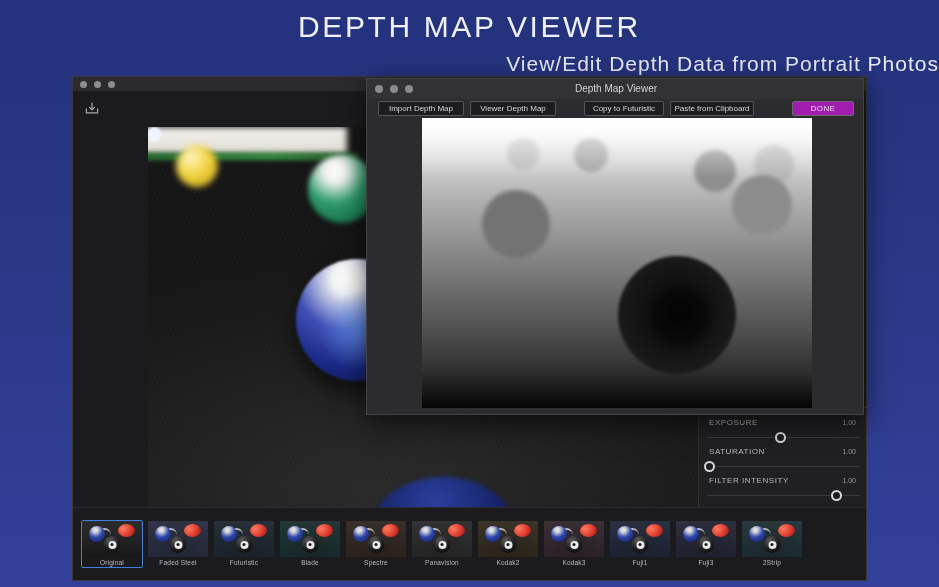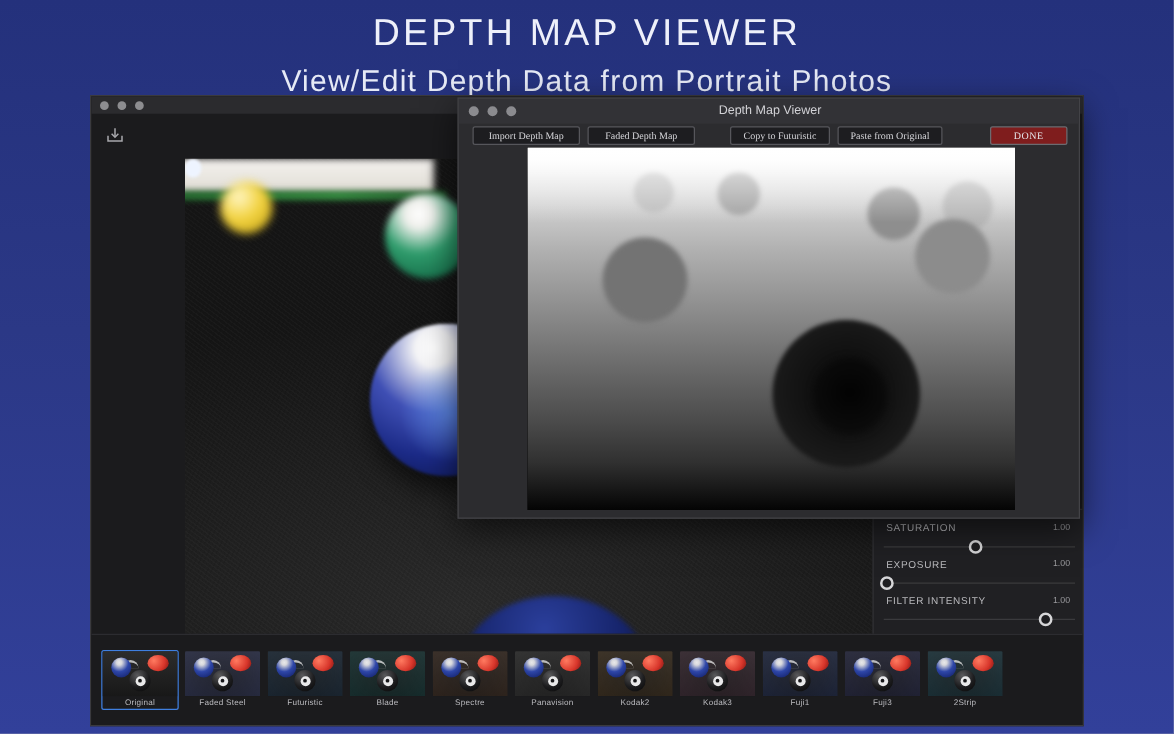--- a/index.html
+++ b/index.html
@@ -30,11 +30,12 @@
     color: #eef0fa;
   }
   #promo-subtitle {
-    font-size: 24px;
+    font-size: 21px;
     letter-spacing: 1.0px;
     font-weight: 300;
     padding-top: 10px;
     color: #e6eaf6;
+    text-align: right;
   }
 
   

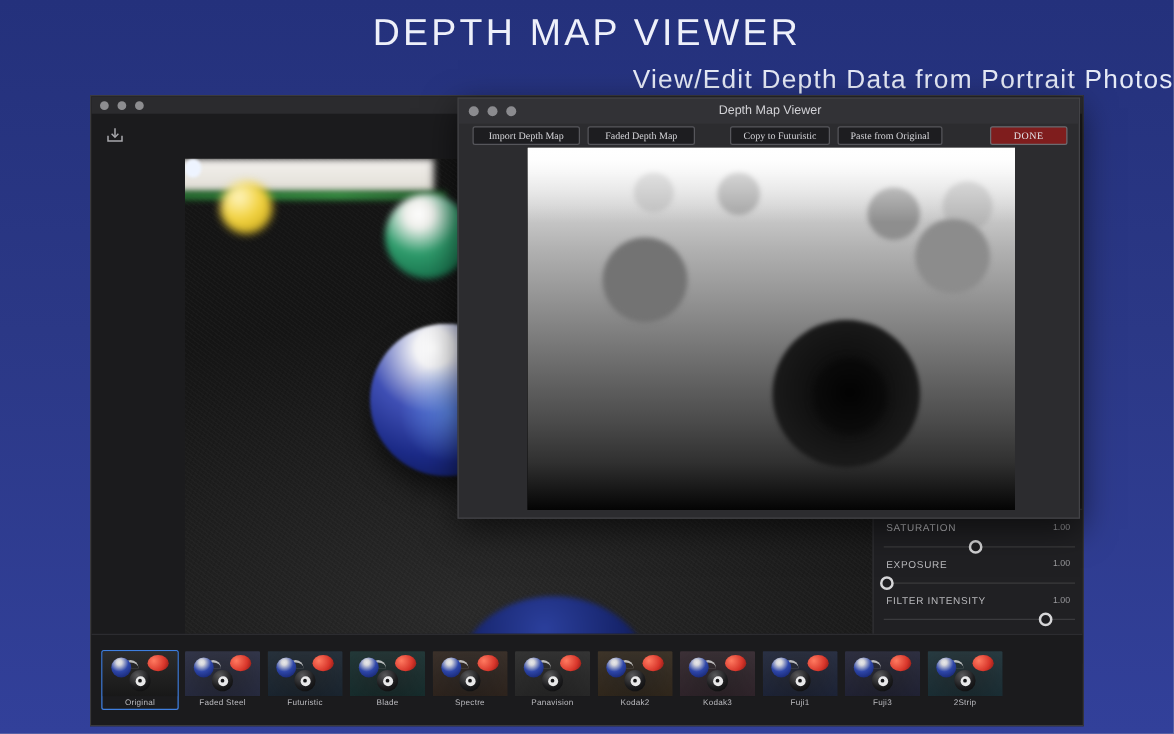--- a/index.html
+++ b/index.html
@@ -270,7 +270,7 @@
     color: #d5d5d9;
     font-size: 8px;
     display: flex; align-items: center; justify-content: center;
-    font-family: Liberation Serif, serif;
+    font-family: Liberation Sans, sans-serif;
   }
   #btn-import-depth { left: 11px; width: 86px; }
   #btn-export-depth { left: 103px; width: 86px; }

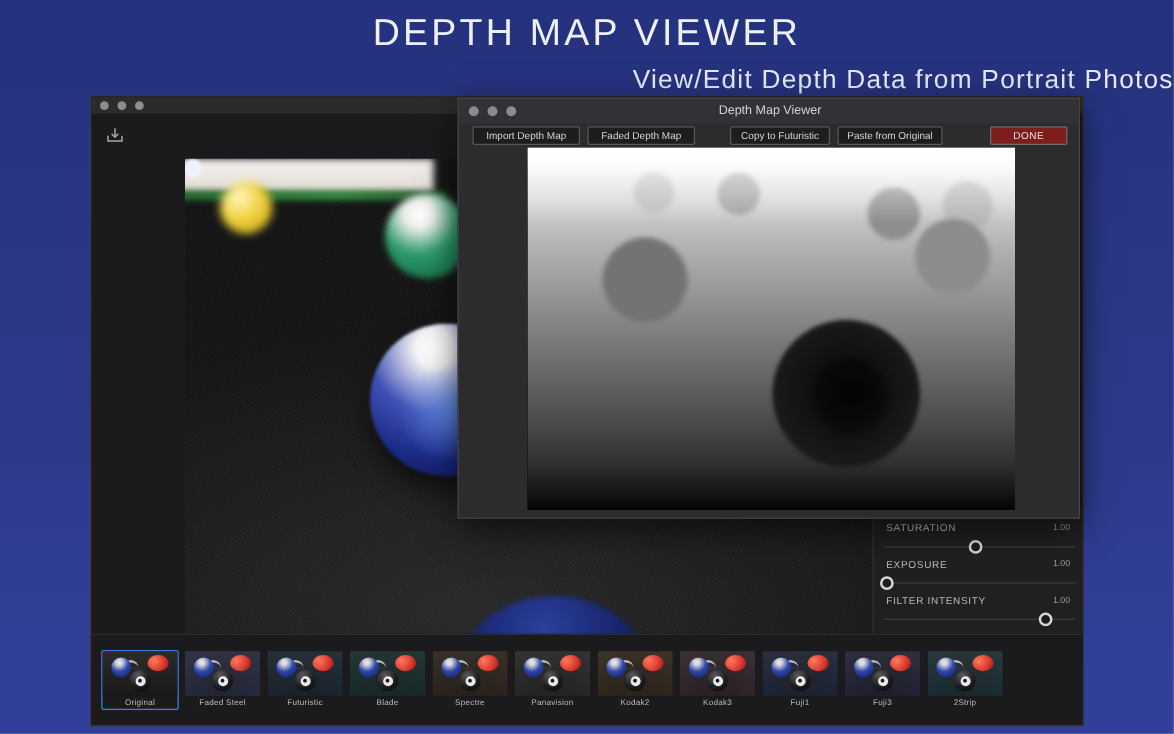--- a/index.html
+++ b/index.html
@@ -523,7 +523,7 @@
 
   <div id="modal-toolbar">
     <div class="tb-btn" id="btn-import-depth">Import Depth Map</div>
-    <div class="tb-btn" id="btn-export-depth">Faded Depth Map</div>
+    <div class="tb-btn" id="btn-export-depth">Viewer Depth Map</div>
     <div class="tb-btn" id="btn-copy-clip">Copy to Futuristic</div>
     <div class="tb-btn" id="btn-paste-clip">Paste from Original</div>
     <div class="tb-btn" id="btn-done">DONE</div>

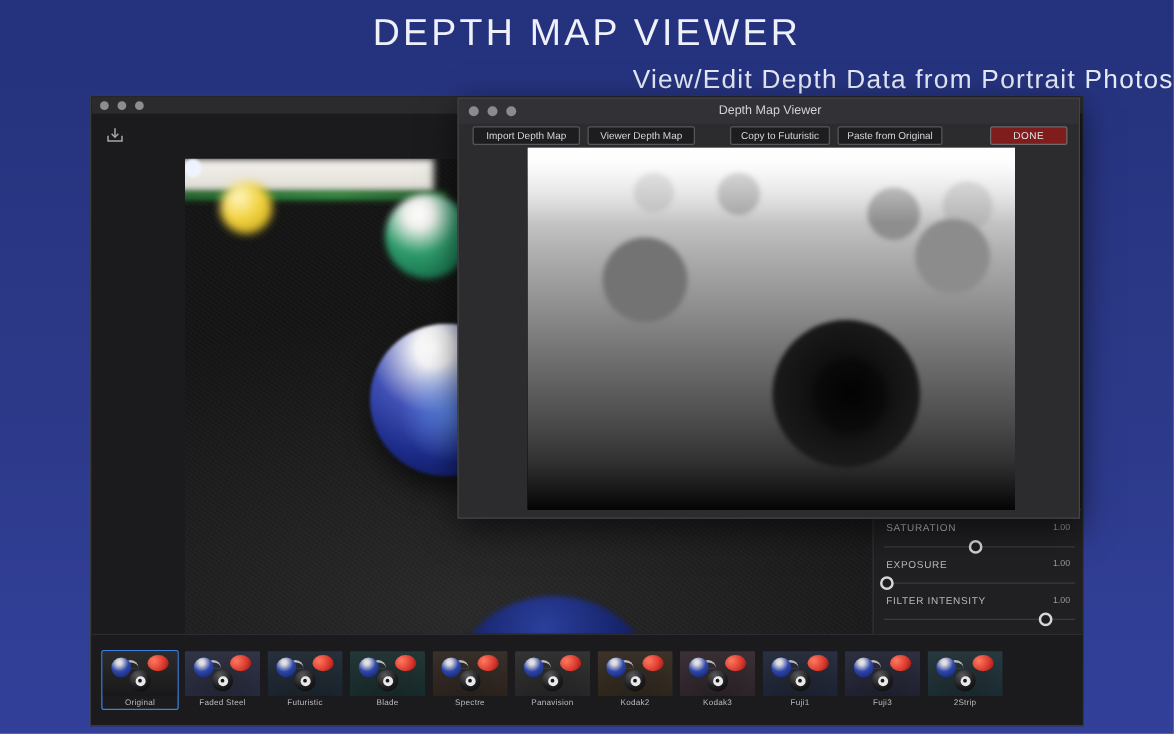--- a/index.html
+++ b/index.html
@@ -525,7 +525,7 @@
     <div class="tb-btn" id="btn-import-depth">Import Depth Map</div>
     <div class="tb-btn" id="btn-export-depth">Viewer Depth Map</div>
     <div class="tb-btn" id="btn-copy-clip">Copy to Futuristic</div>
-    <div class="tb-btn" id="btn-paste-clip">Paste from Original</div>
+    <div class="tb-btn" id="btn-paste-clip">Paste from Clipboard</div>
     <div class="tb-btn" id="btn-done">DONE</div>
   </div>
 

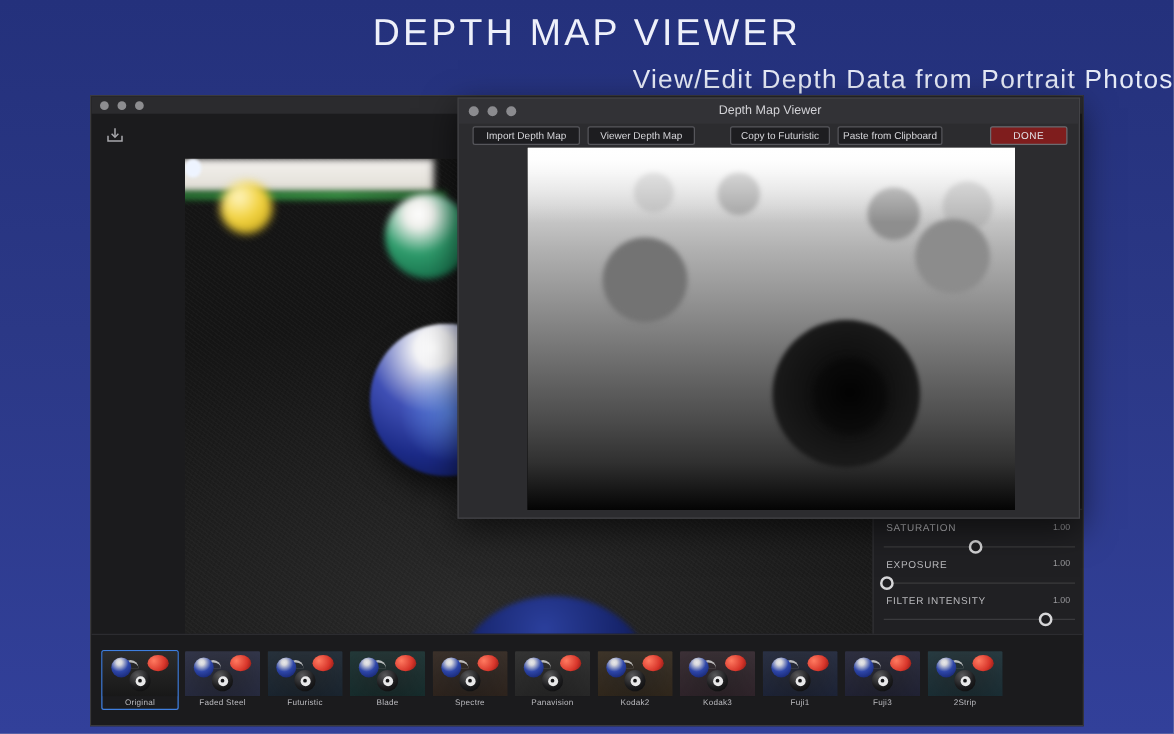--- a/index.html
+++ b/index.html
@@ -278,7 +278,7 @@
   #btn-paste-clip   { left: 303px; width: 84px; }
   #btn-done {
     left: 425px; width: 62px;
-    background: #7f1d1d; border-color: #6b6b70; color: #e4e4e8;
+    background: #a21caf; border-color: #6b6b70; color: #e4e4e8;
     font-size: 8px; letter-spacing: .4px;
   }
 

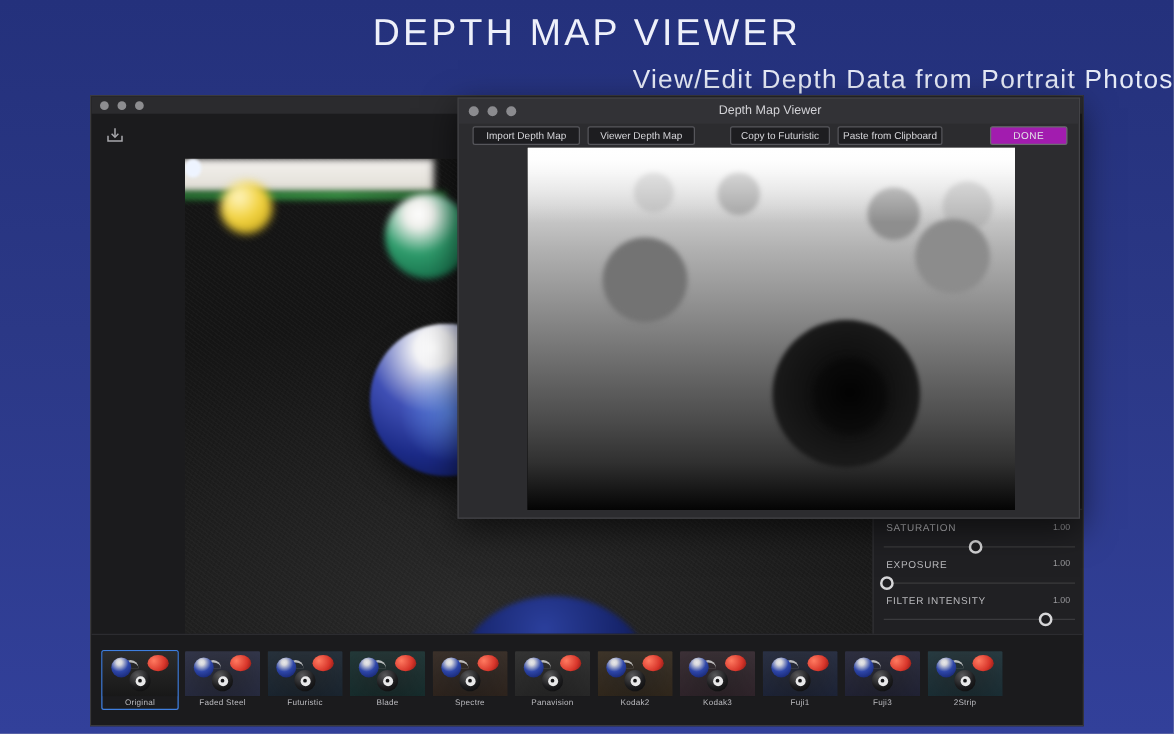--- a/index.html
+++ b/index.html
@@ -369,14 +369,14 @@
     <div class="slider-row">
       <div class="slider-track"></div>
       <div class="slider-knob" style="left:45%"></div>
-      <div class="slider-label">SATURATION</div>
+      <div class="slider-label">EXPOSURE</div>
       <div class="slider-value">1.00</div>
     </div>
 
     <div class="slider-row">
       <div class="slider-track"></div>
       <div class="slider-knob" style="left:45%"></div>
-      <div class="slider-label">EXPOSURE</div>
+      <div class="slider-label">SATURATION</div>
       <div class="slider-value">1.00</div>
     </div>
 

